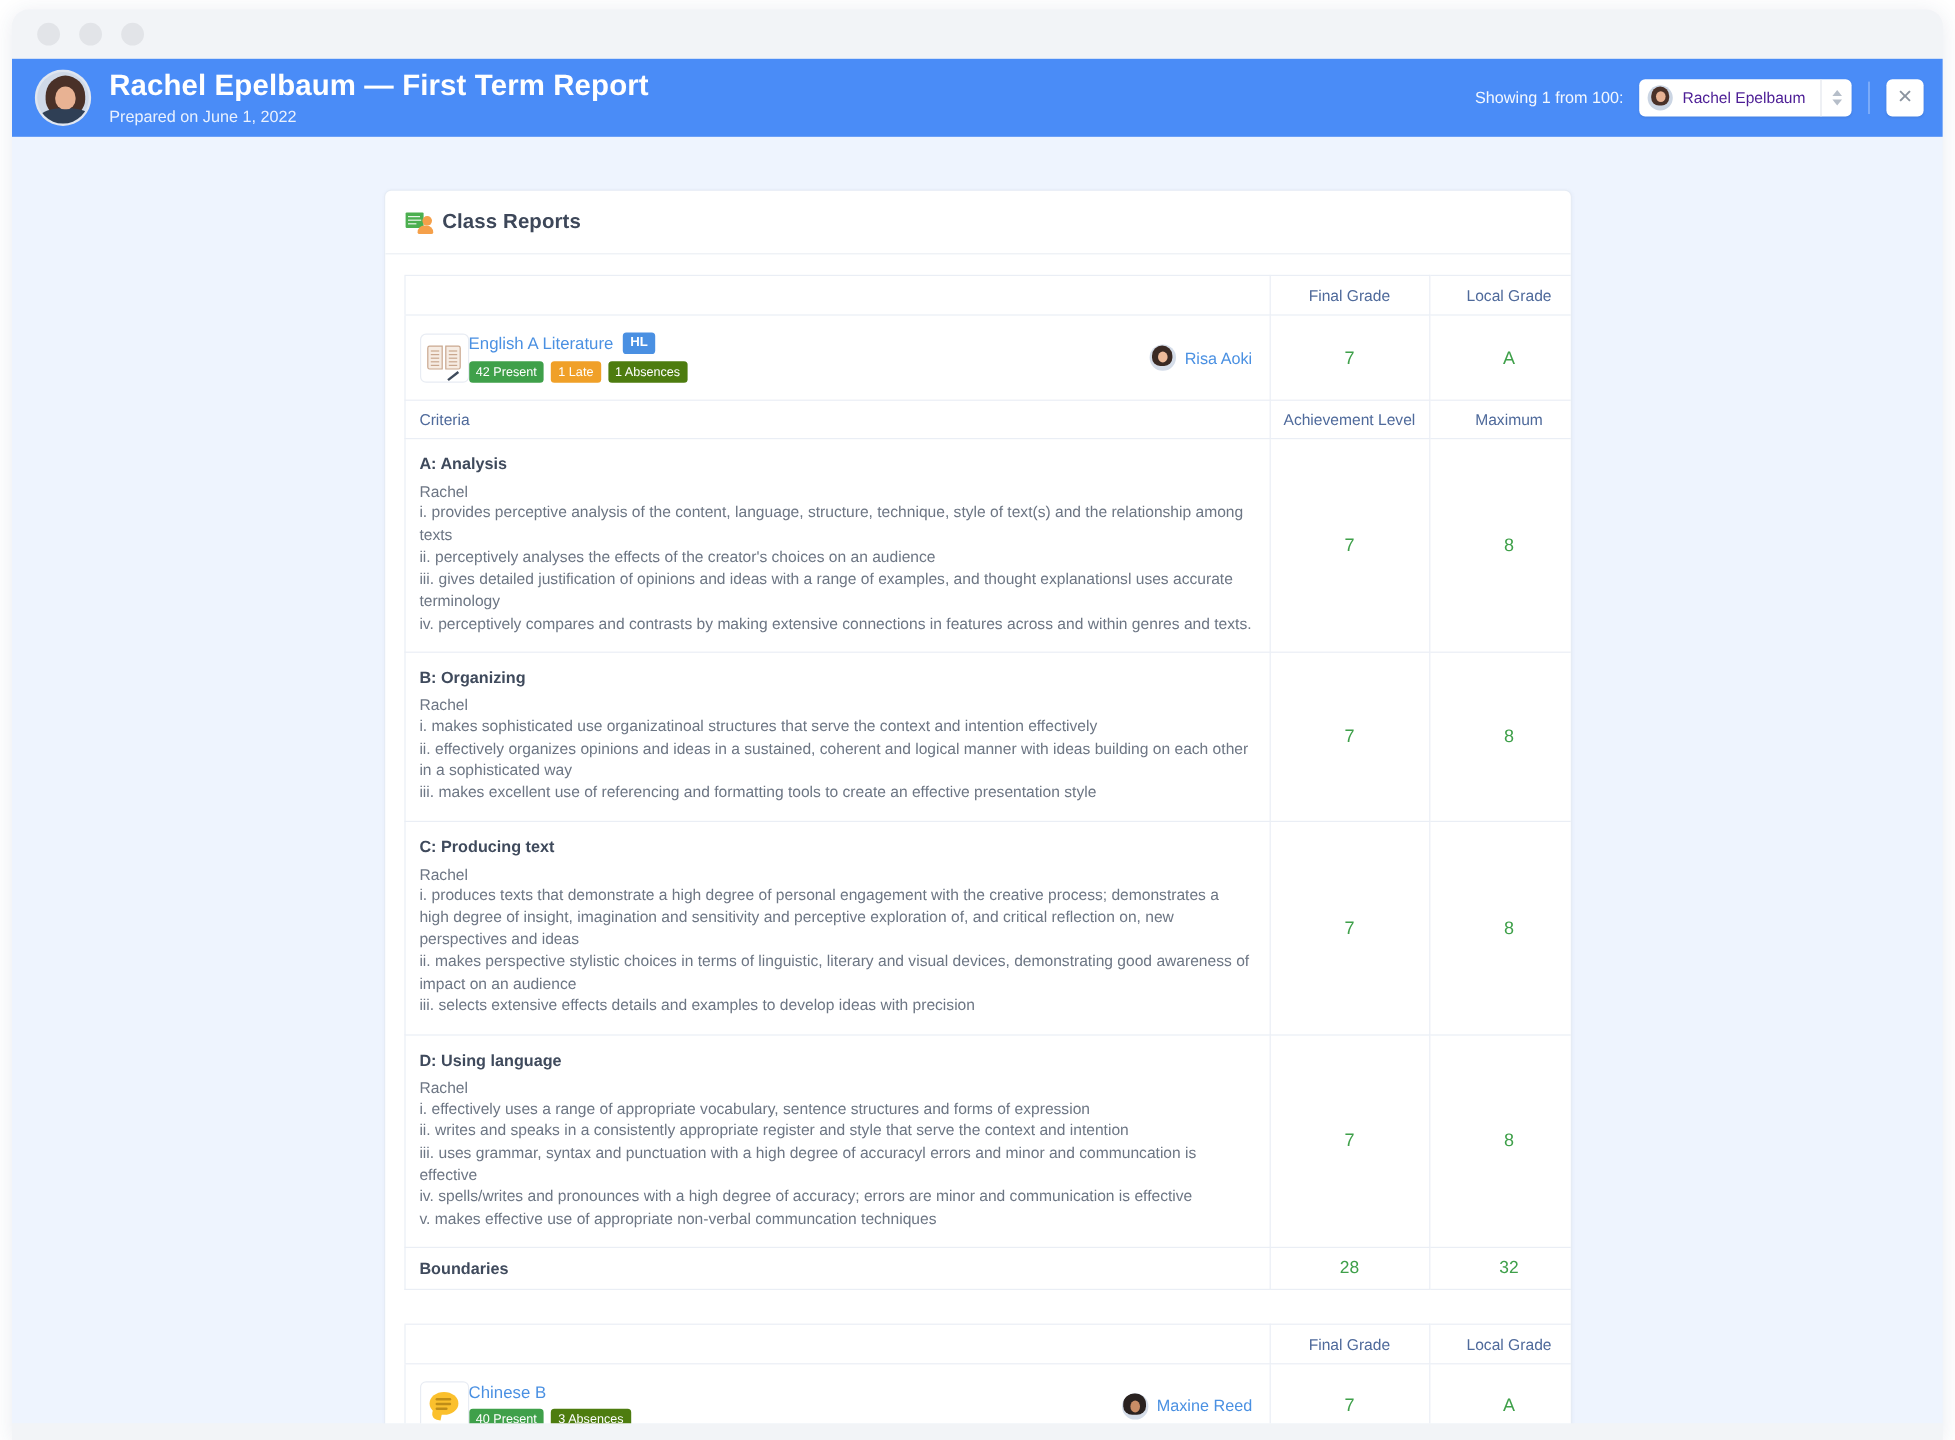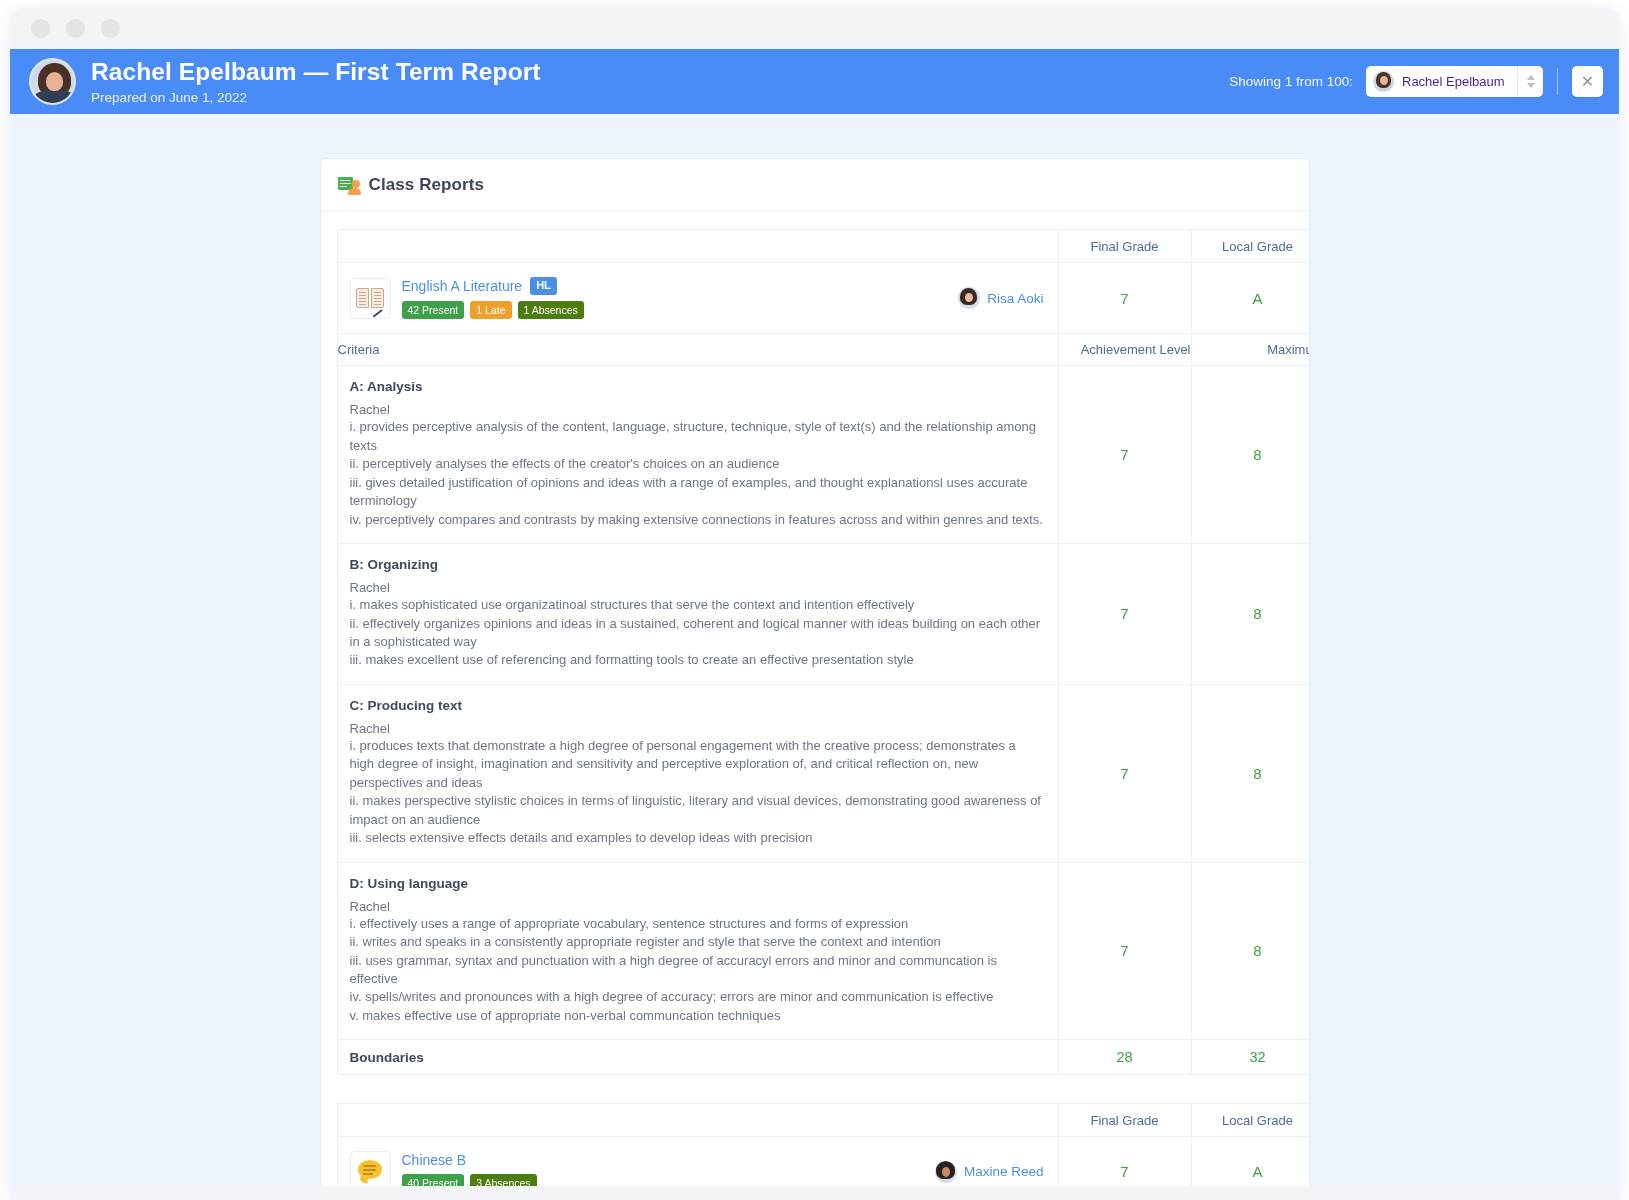--- a/index.html
+++ b/index.html
@@ -367,7 +367,7 @@
     border-radius: 1px;
   }
 
-  .subj-text { margin-left: 11px; }
+  .subj-text { }
   .subj-name-line {
     display: flex;
     align-items: center;

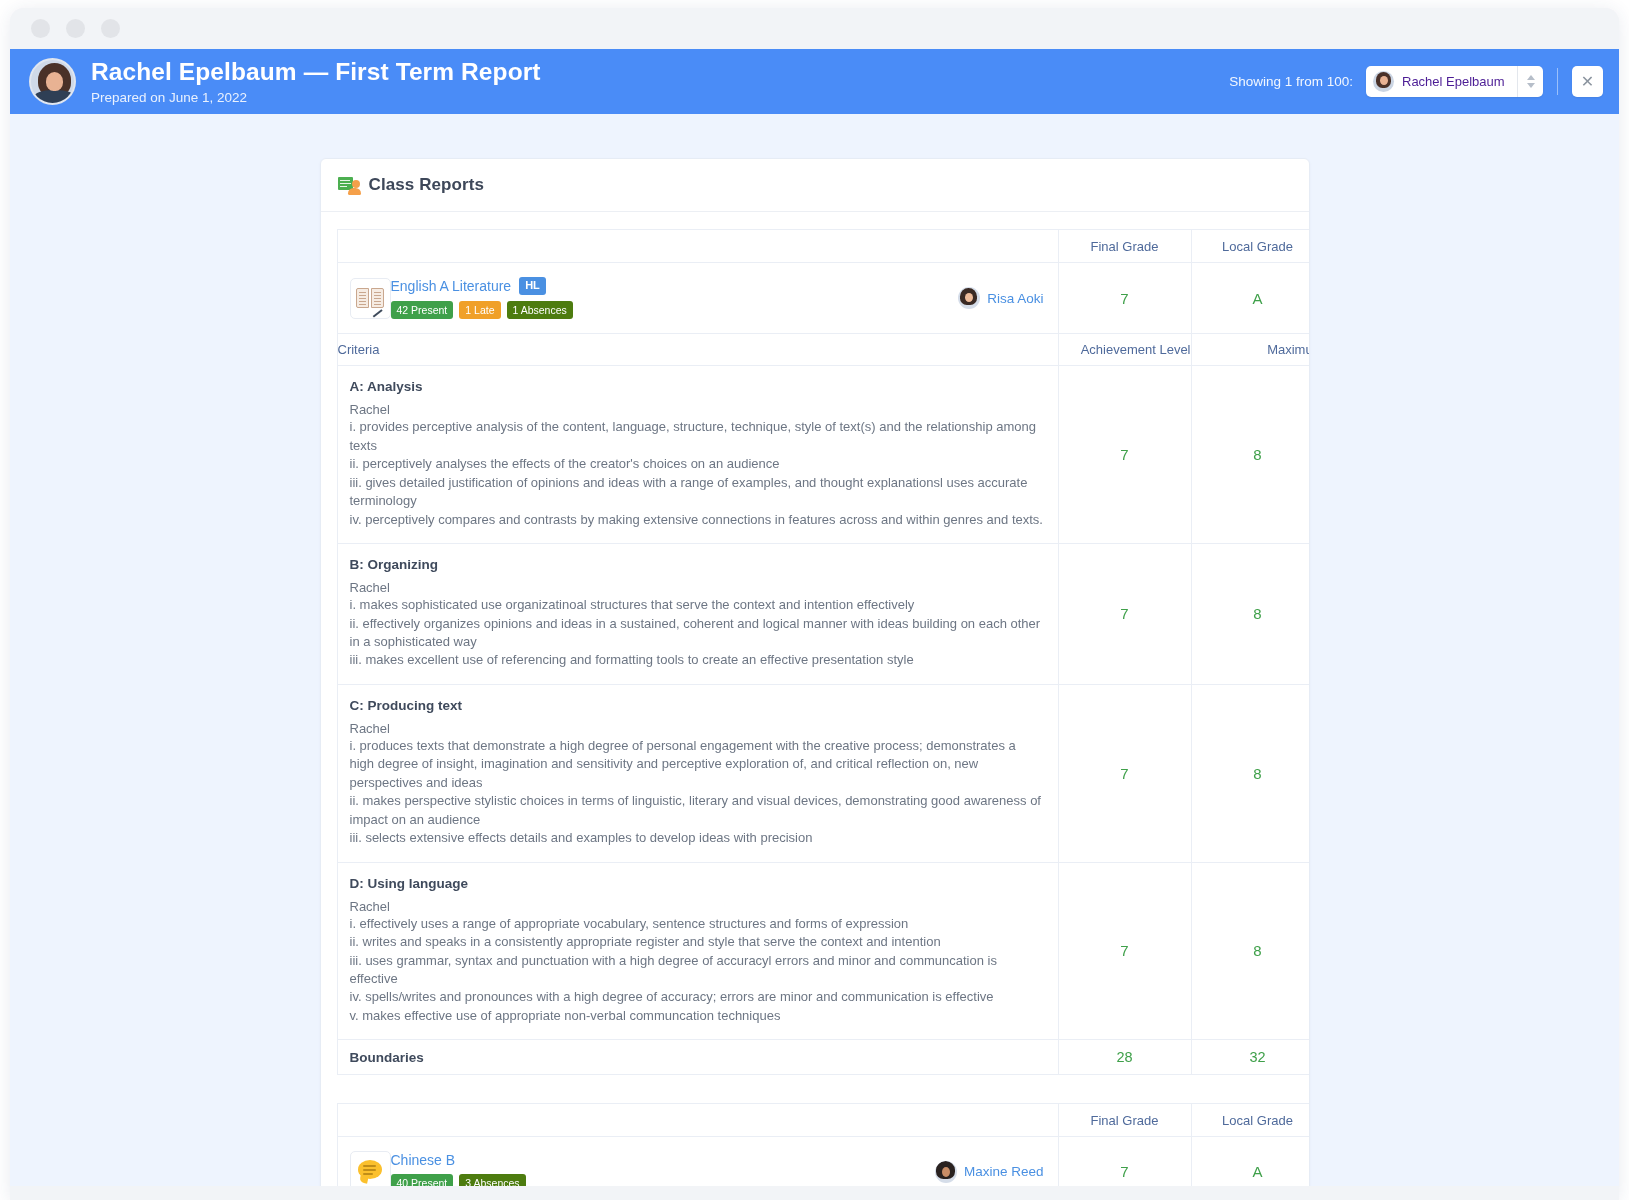--- a/index.html
+++ b/index.html
@@ -470,7 +470,7 @@
     font-size: 13px;
     color: #4f6a9b;
   }
-  .criteria-hdr td.left { padding-left: 0; }
+  .criteria-hdr td.left { padding-left: 12px; }
   .criteria-hdr td.ctr { text-align: right; margin-left: 11px; }
 
   .crit-row td.desc {

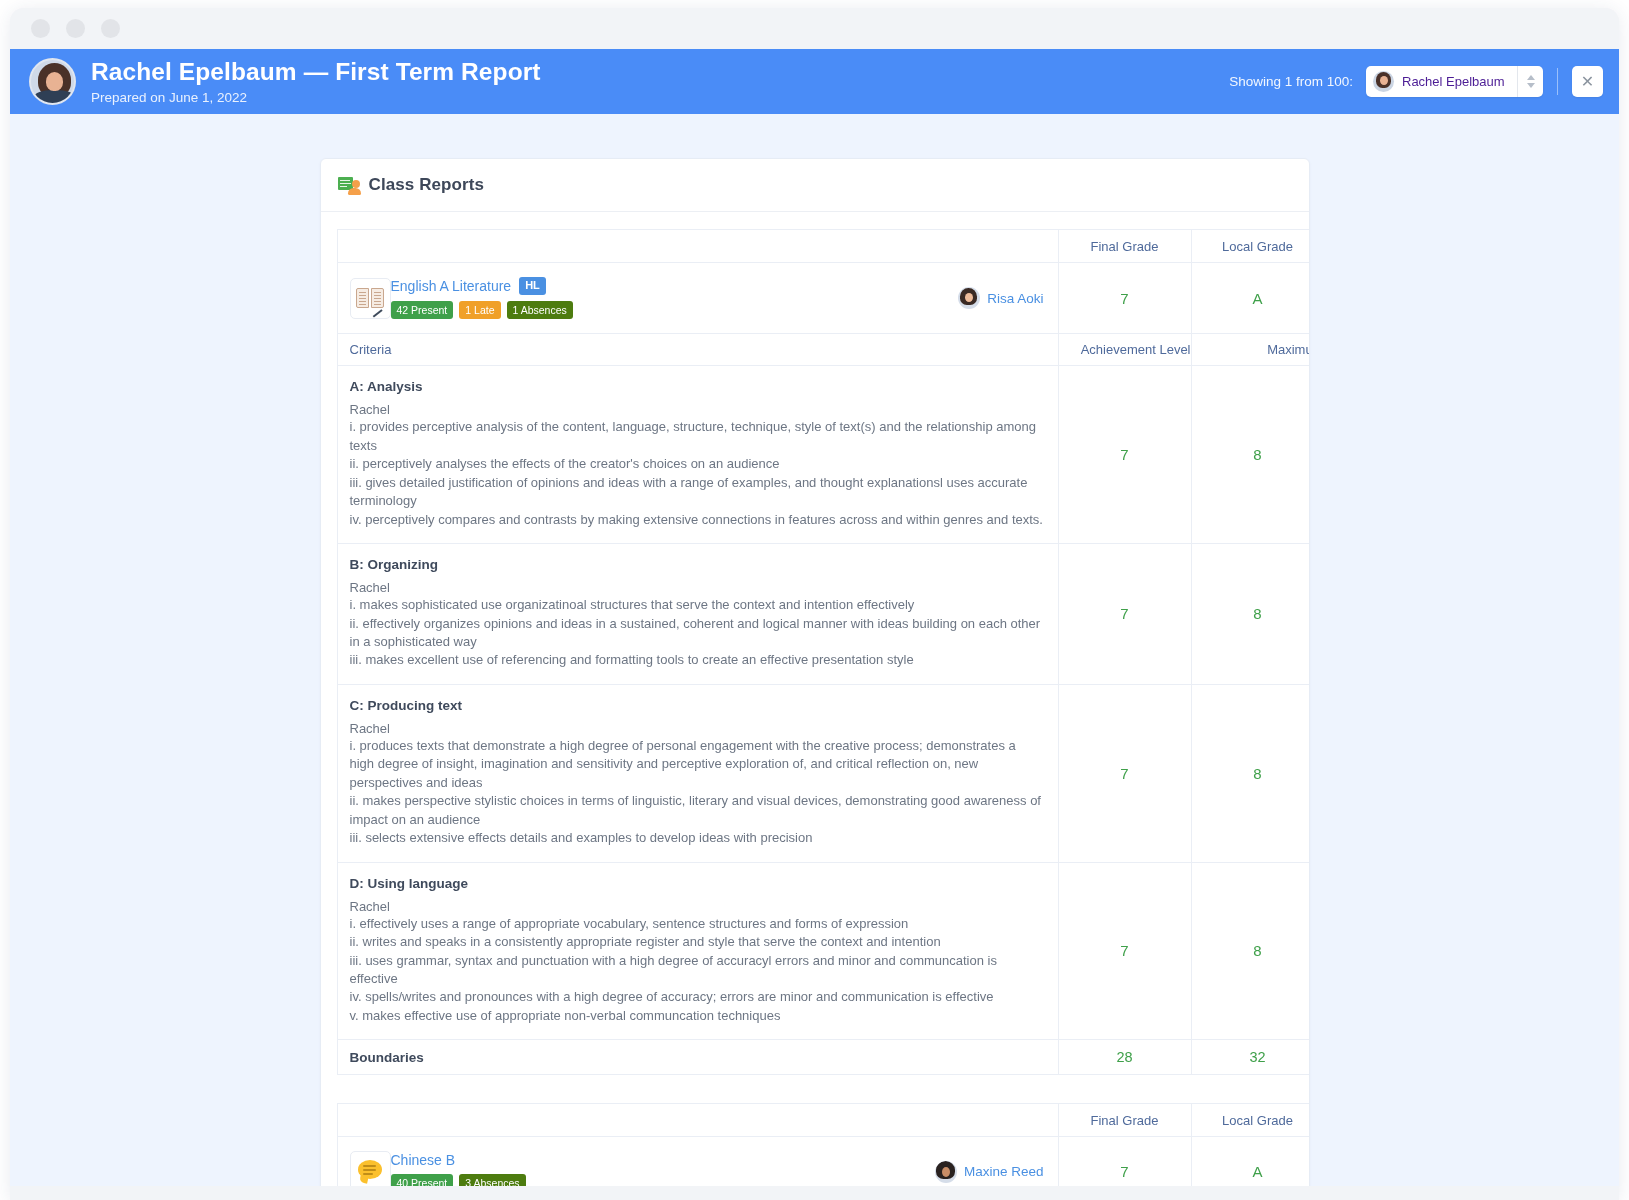--- a/index.html
+++ b/index.html
@@ -471,7 +471,7 @@
     color: #4f6a9b;
   }
   .criteria-hdr td.left { padding-left: 12px; }
-  .criteria-hdr td.ctr { text-align: right; margin-left: 11px; }
+  .criteria-hdr td.ctr { text-align: center; margin-left: 11px; }
 
   .crit-row td.desc {
     padding: 13px 14px 14px 12px;

